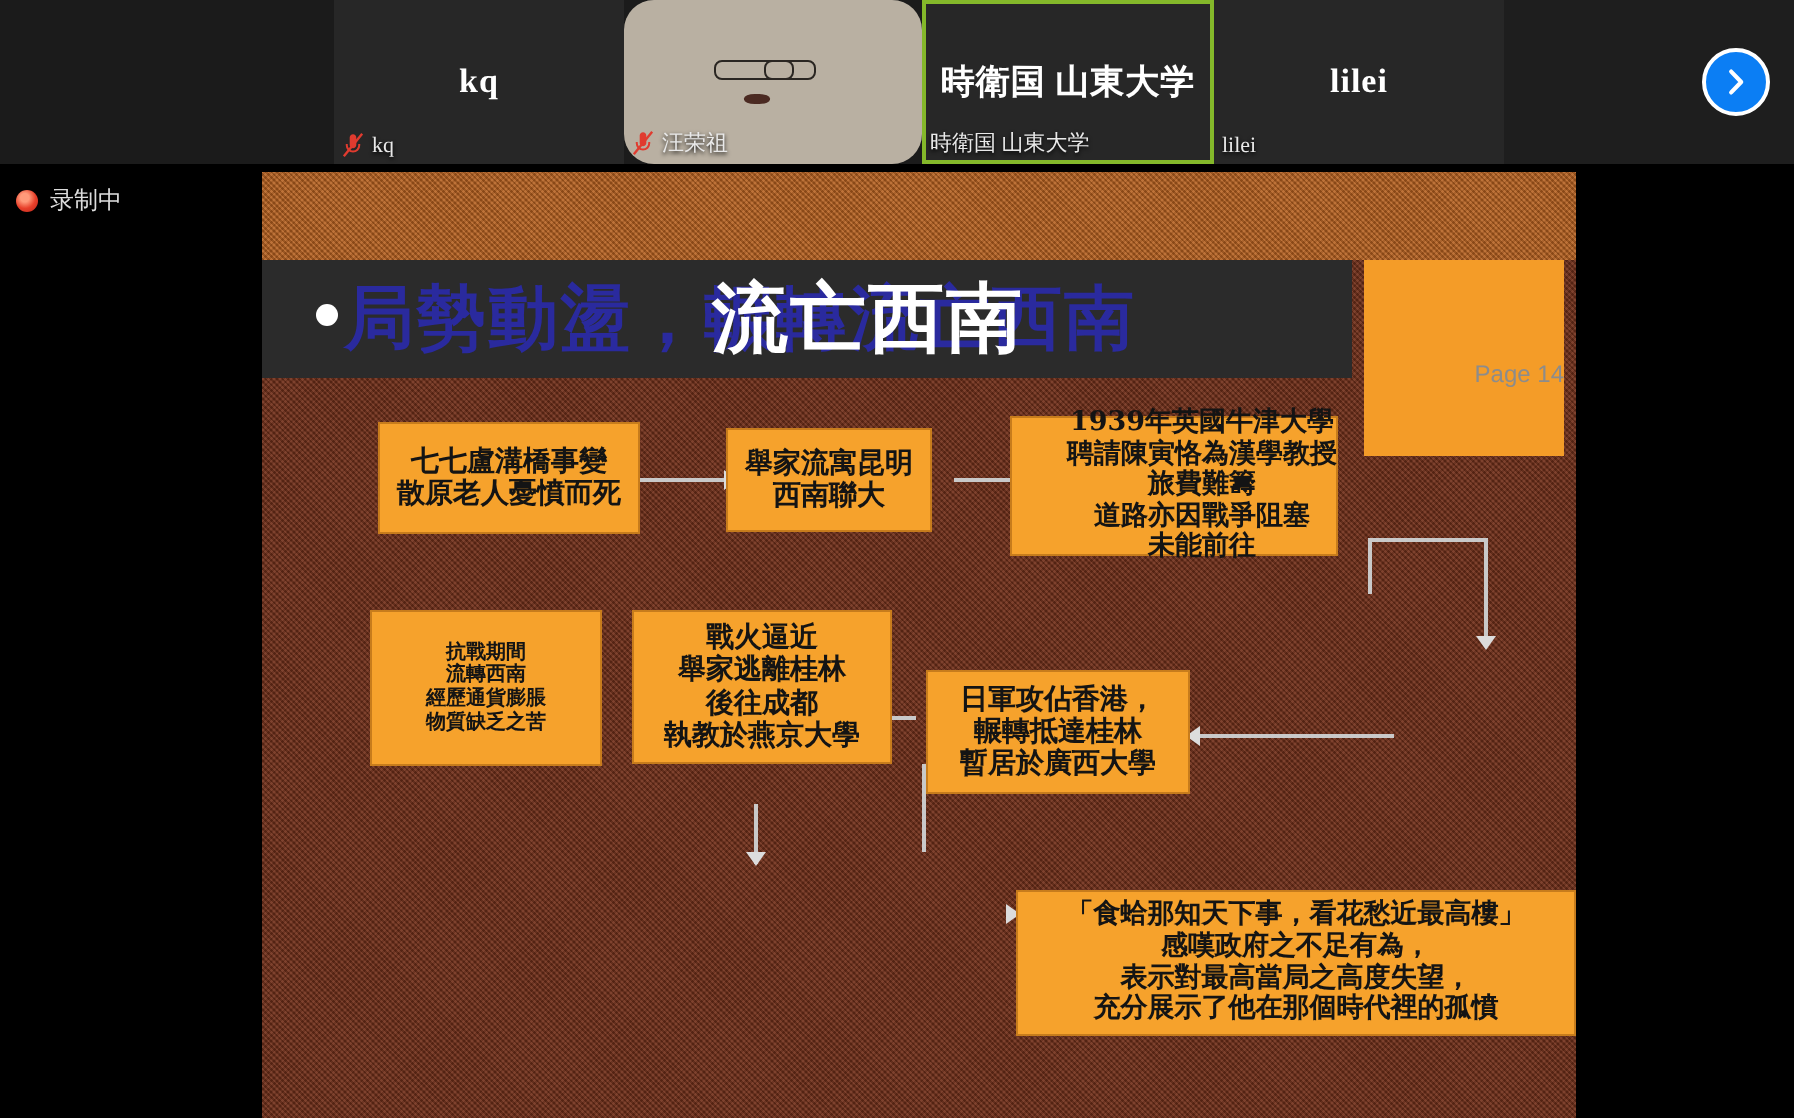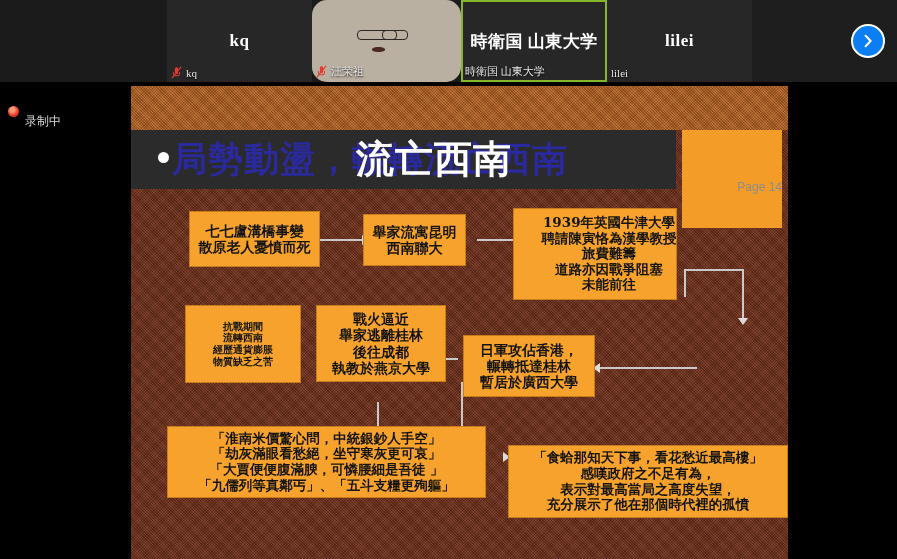--- a/index.html
+++ b/index.html
@@ -105,7 +105,7 @@
     width: 11px; height: 11px; border-radius: 50%;
     background: radial-gradient(circle at 40% 35%, #ff9a7a 0 22%, #e8402a 55%, #b8231a 100%);
   }
-  #rec .lbl { color: #dcdcdc; font-size: 12px; margin-top: 21px; }
+  #rec .lbl { color: #dcdcdc; font-size: 12px; }
 
   
   #stage {

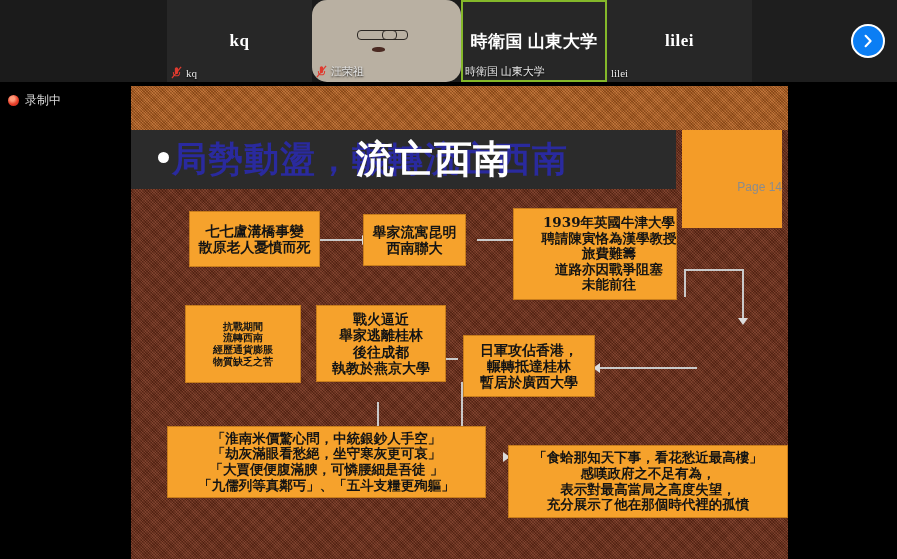--- a/index.html
+++ b/index.html
@@ -320,7 +320,7 @@
         <span>西南聯大</span>
       </div>
 
-      <div class="node" style="left:382px;top:122px;width:164px;height:92px;font-size:13.5px;padding-left:32px;">
+      <div class="node" style="left:374px;top:122px;width:164px;height:70px;font-size:13.5px;padding-left:32px;">
         <span>1939年英國牛津大學</span>
         <span>聘請陳寅恪為漢學教授</span>
         <span>旅費難籌</span>

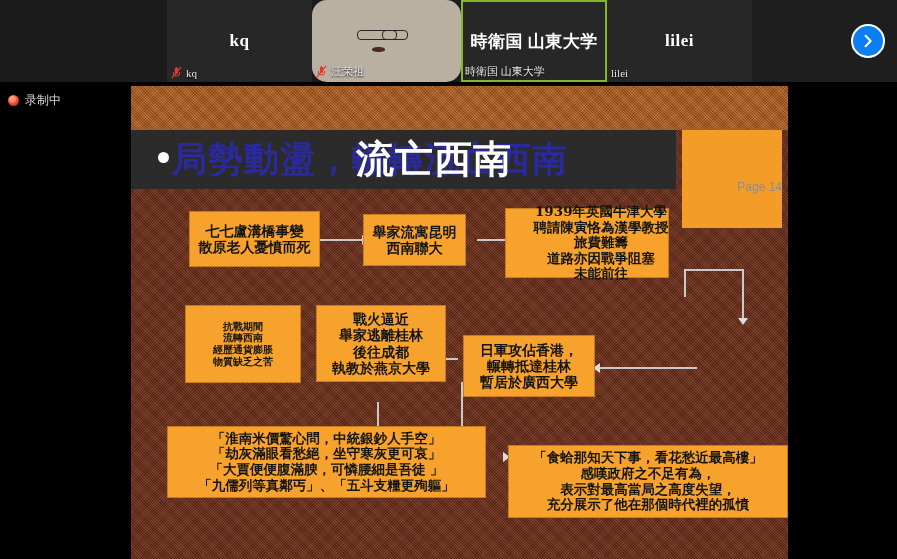--- a/index.html
+++ b/index.html
@@ -349,12 +349,6 @@
         <span>物質缺乏之苦</span>
       </div>
 
-      <div class="node" style="left:36px;top:340px;width:319px;height:72px;font-size:13.5px;">
-        <span>「淮南米價驚心問，中統銀鈔人手空」</span>
-        <span>「劫灰滿眼看愁絕，坐守寒灰更可哀」</span>
-        <span>「大賈便便腹滿腴，可憐腰細是吾徒 」</span>
-        <span>「九儒列等真鄰丐」、「五斗支糧更殉軀」</span>
-      </div>
 
       <div class="node" style="left:377px;top:359px;width:280px;height:73px;font-size:13.5px;">
         <span>「食蛤那知天下事，看花愁近最高樓」</span>

